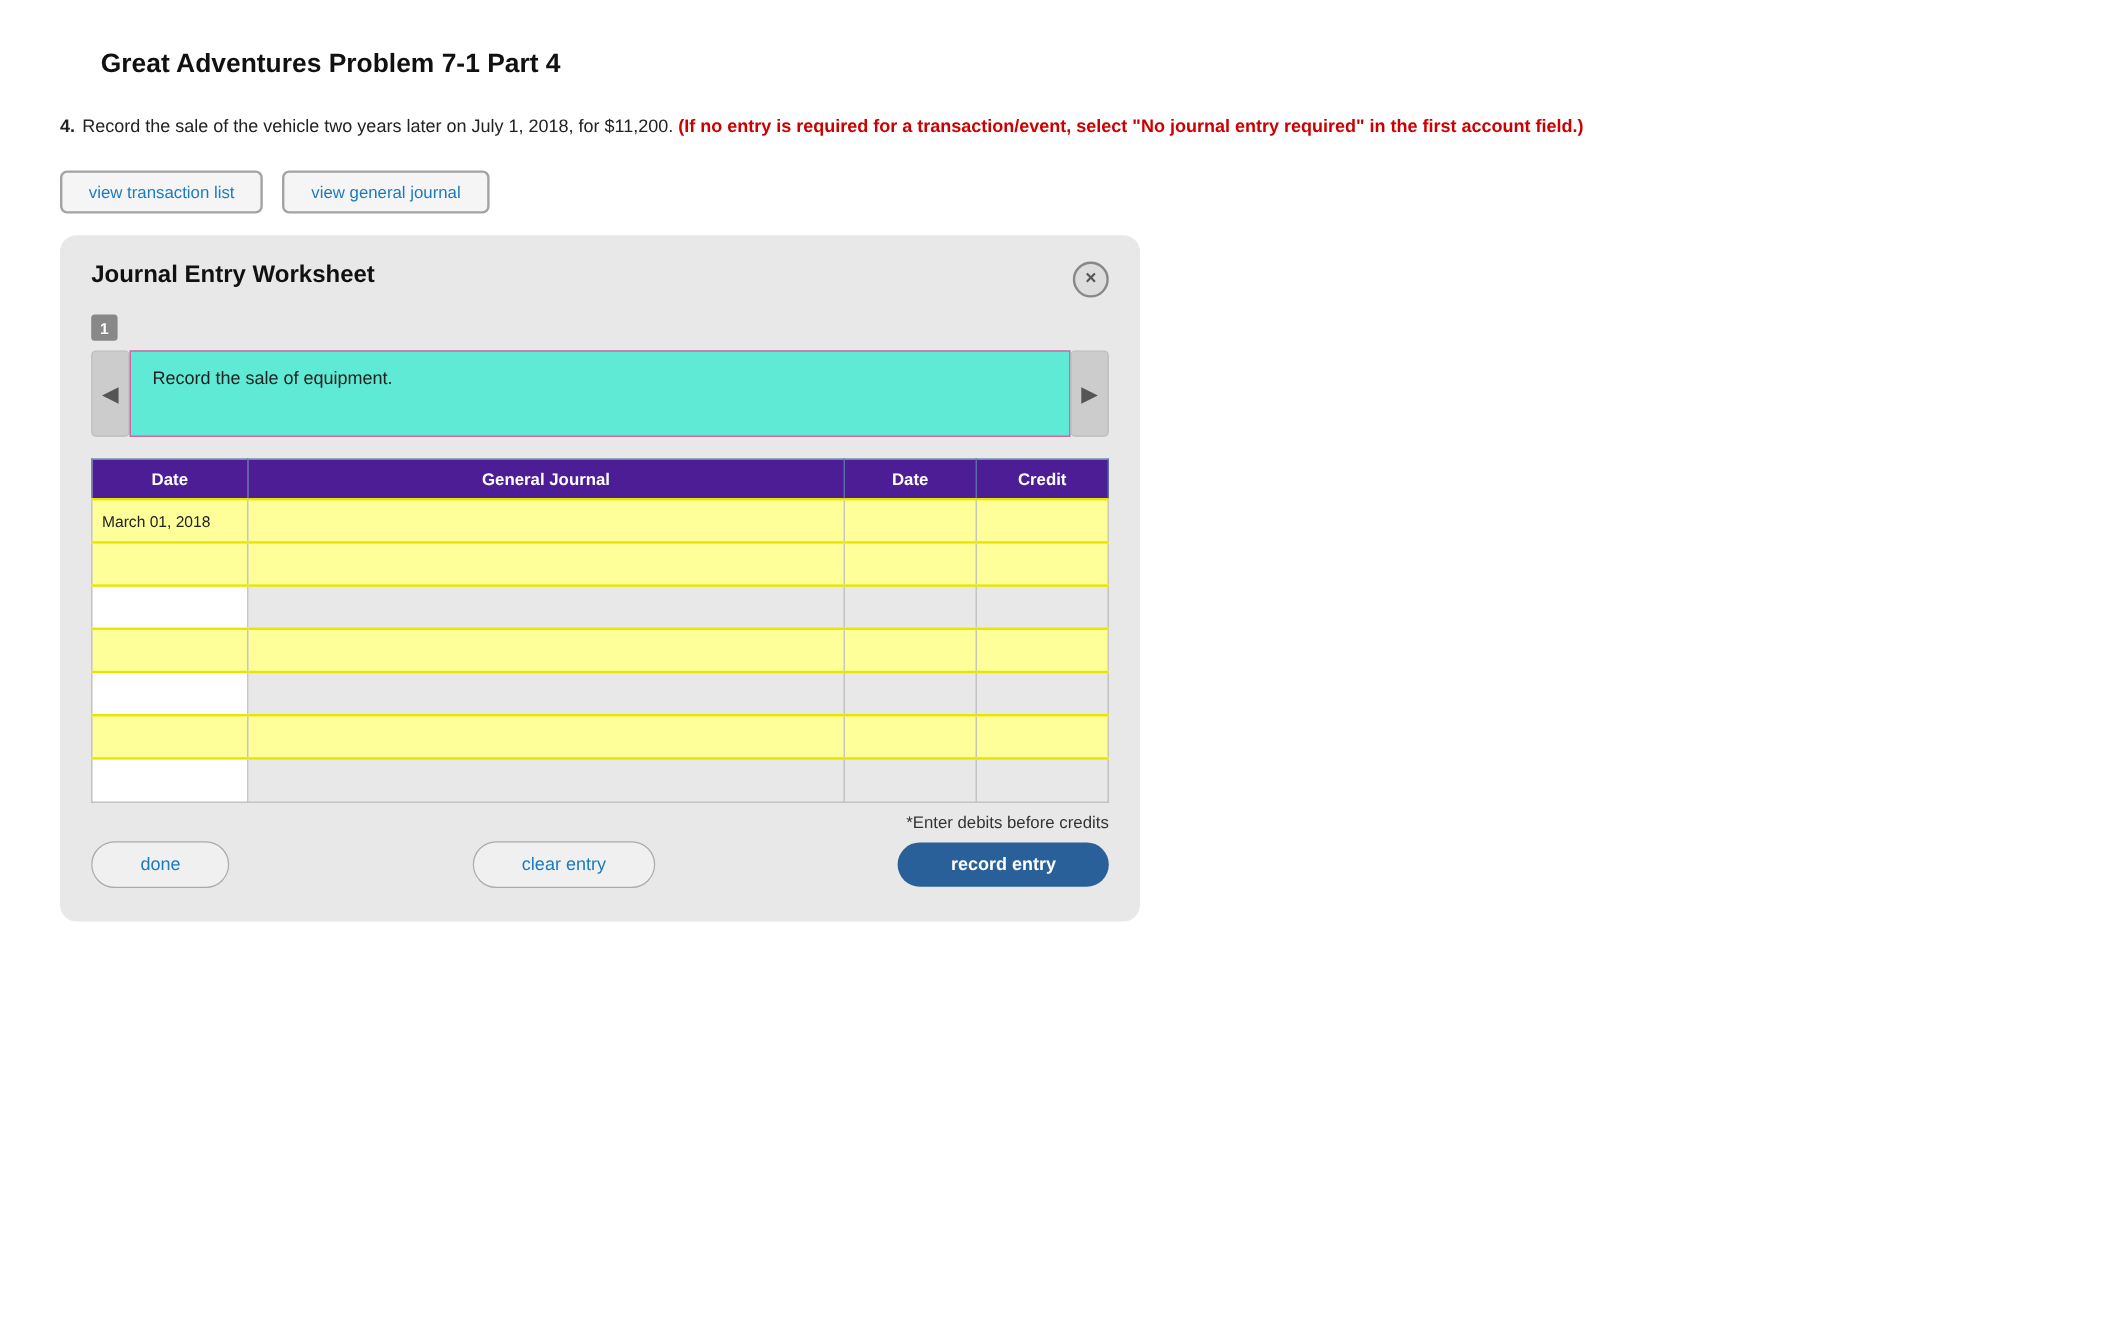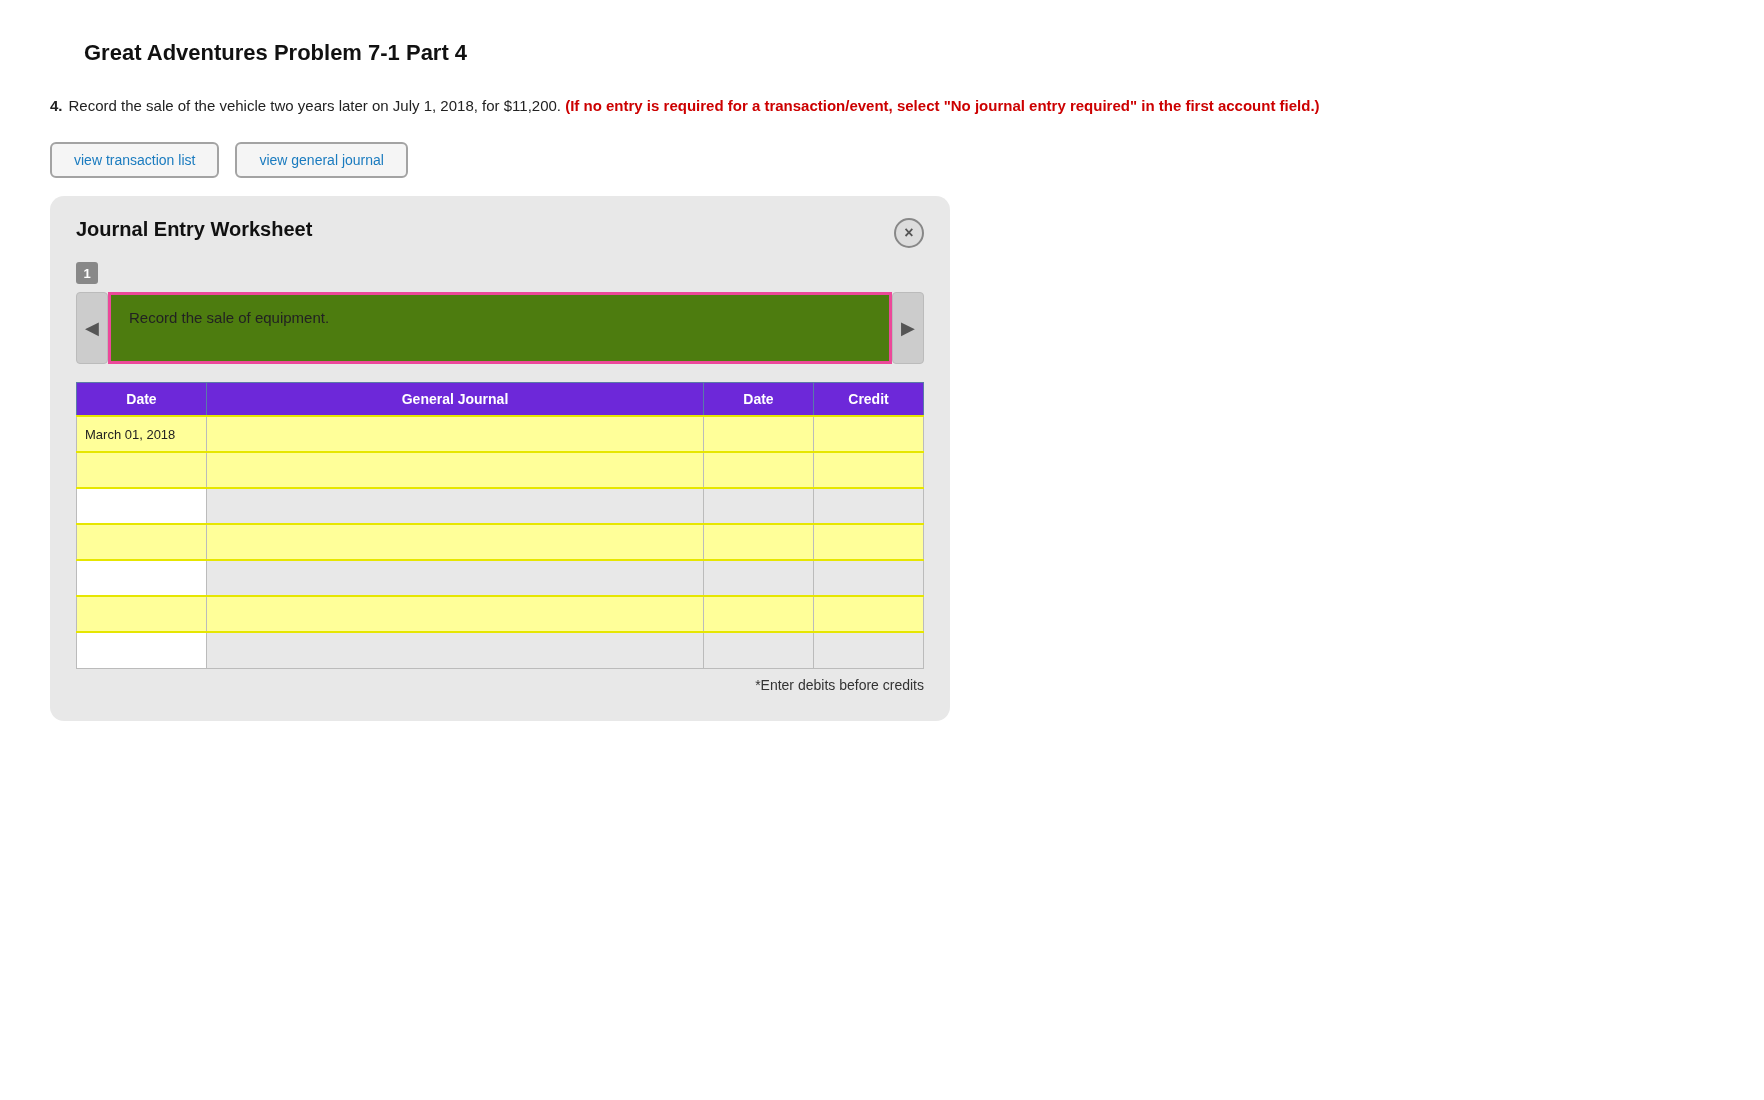--- a/index.html
+++ b/index.html
@@ -117,8 +117,8 @@
     }
     .description-box {
       flex: 1;
-      background: #4d7c0f;
-      border: 3px solid #ec4899;
+      background: #5eead4;
+      border: 1px solid #ec4899;
       padding: 14px 18px;
       font-size: 15px;
       color: #222;

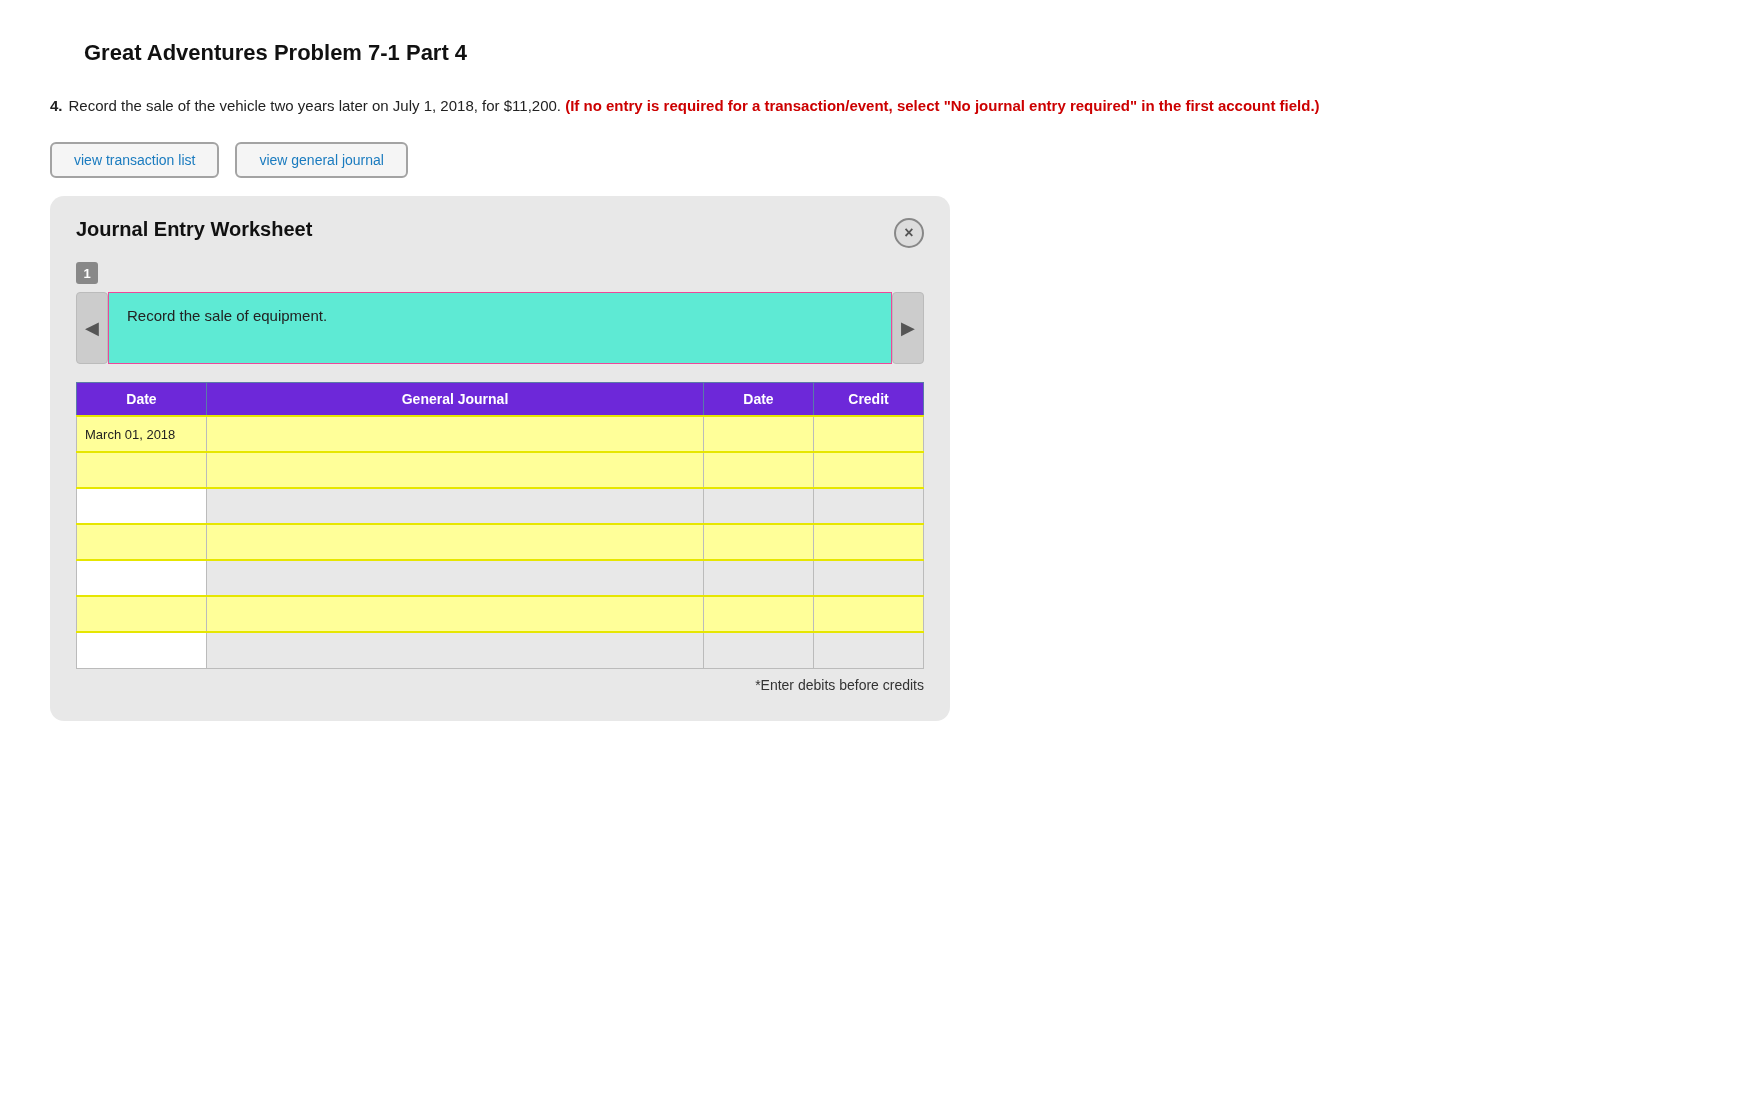--- a/index.html
+++ b/index.html
@@ -131,7 +131,7 @@
       margin-bottom: 8px;
     }
     .journal-table thead tr th {
-      background: #6d28d9;
+      background: #4c1d95;
       color: #fff;
       font-size: 14px;
       font-weight: bold;

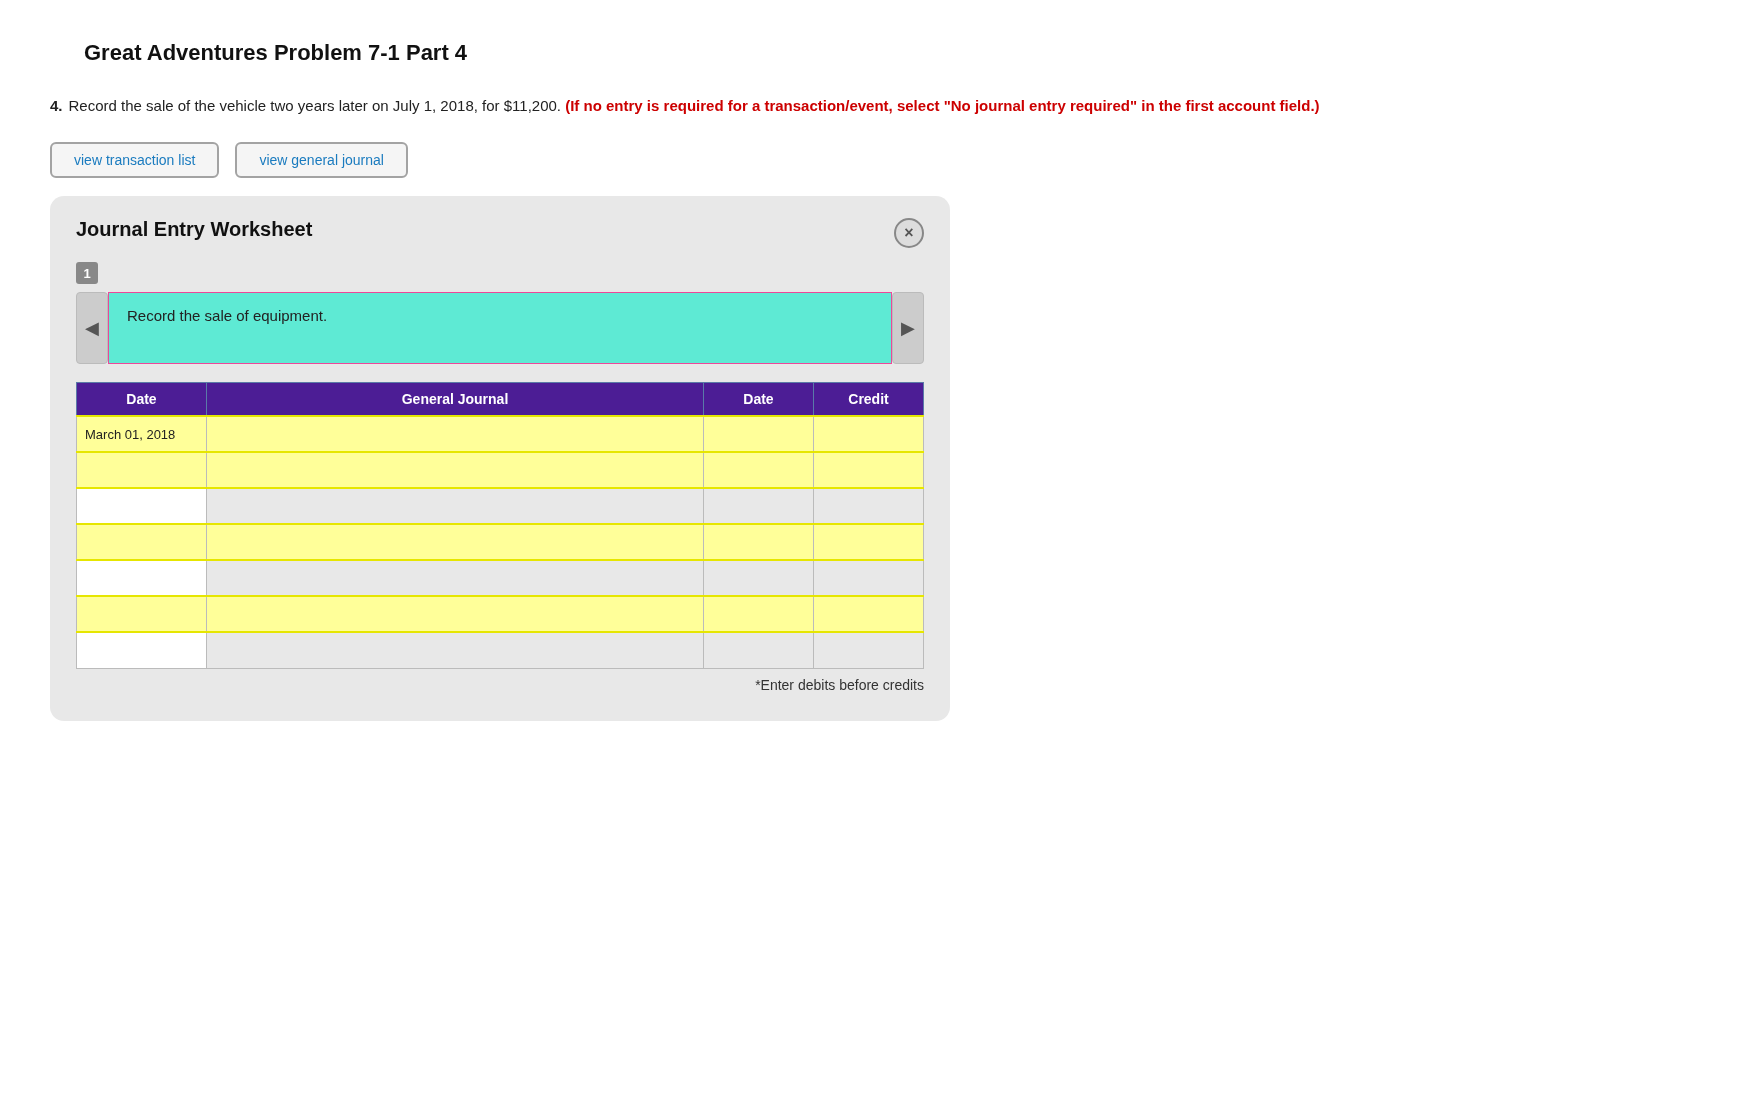--- a/index.html
+++ b/index.html
@@ -308,6 +308,11 @@
 
   <div class="hint-text">*Enter debits before credits</div>
 
+  <div class="bottom-btn-row">
+    <button class="done-btn">done</button>
+    <button class="clear-btn">clear entry</button>
+    <button class="record-btn">record entry</button>
+  </div>
 </div>
 
 </body></html>

